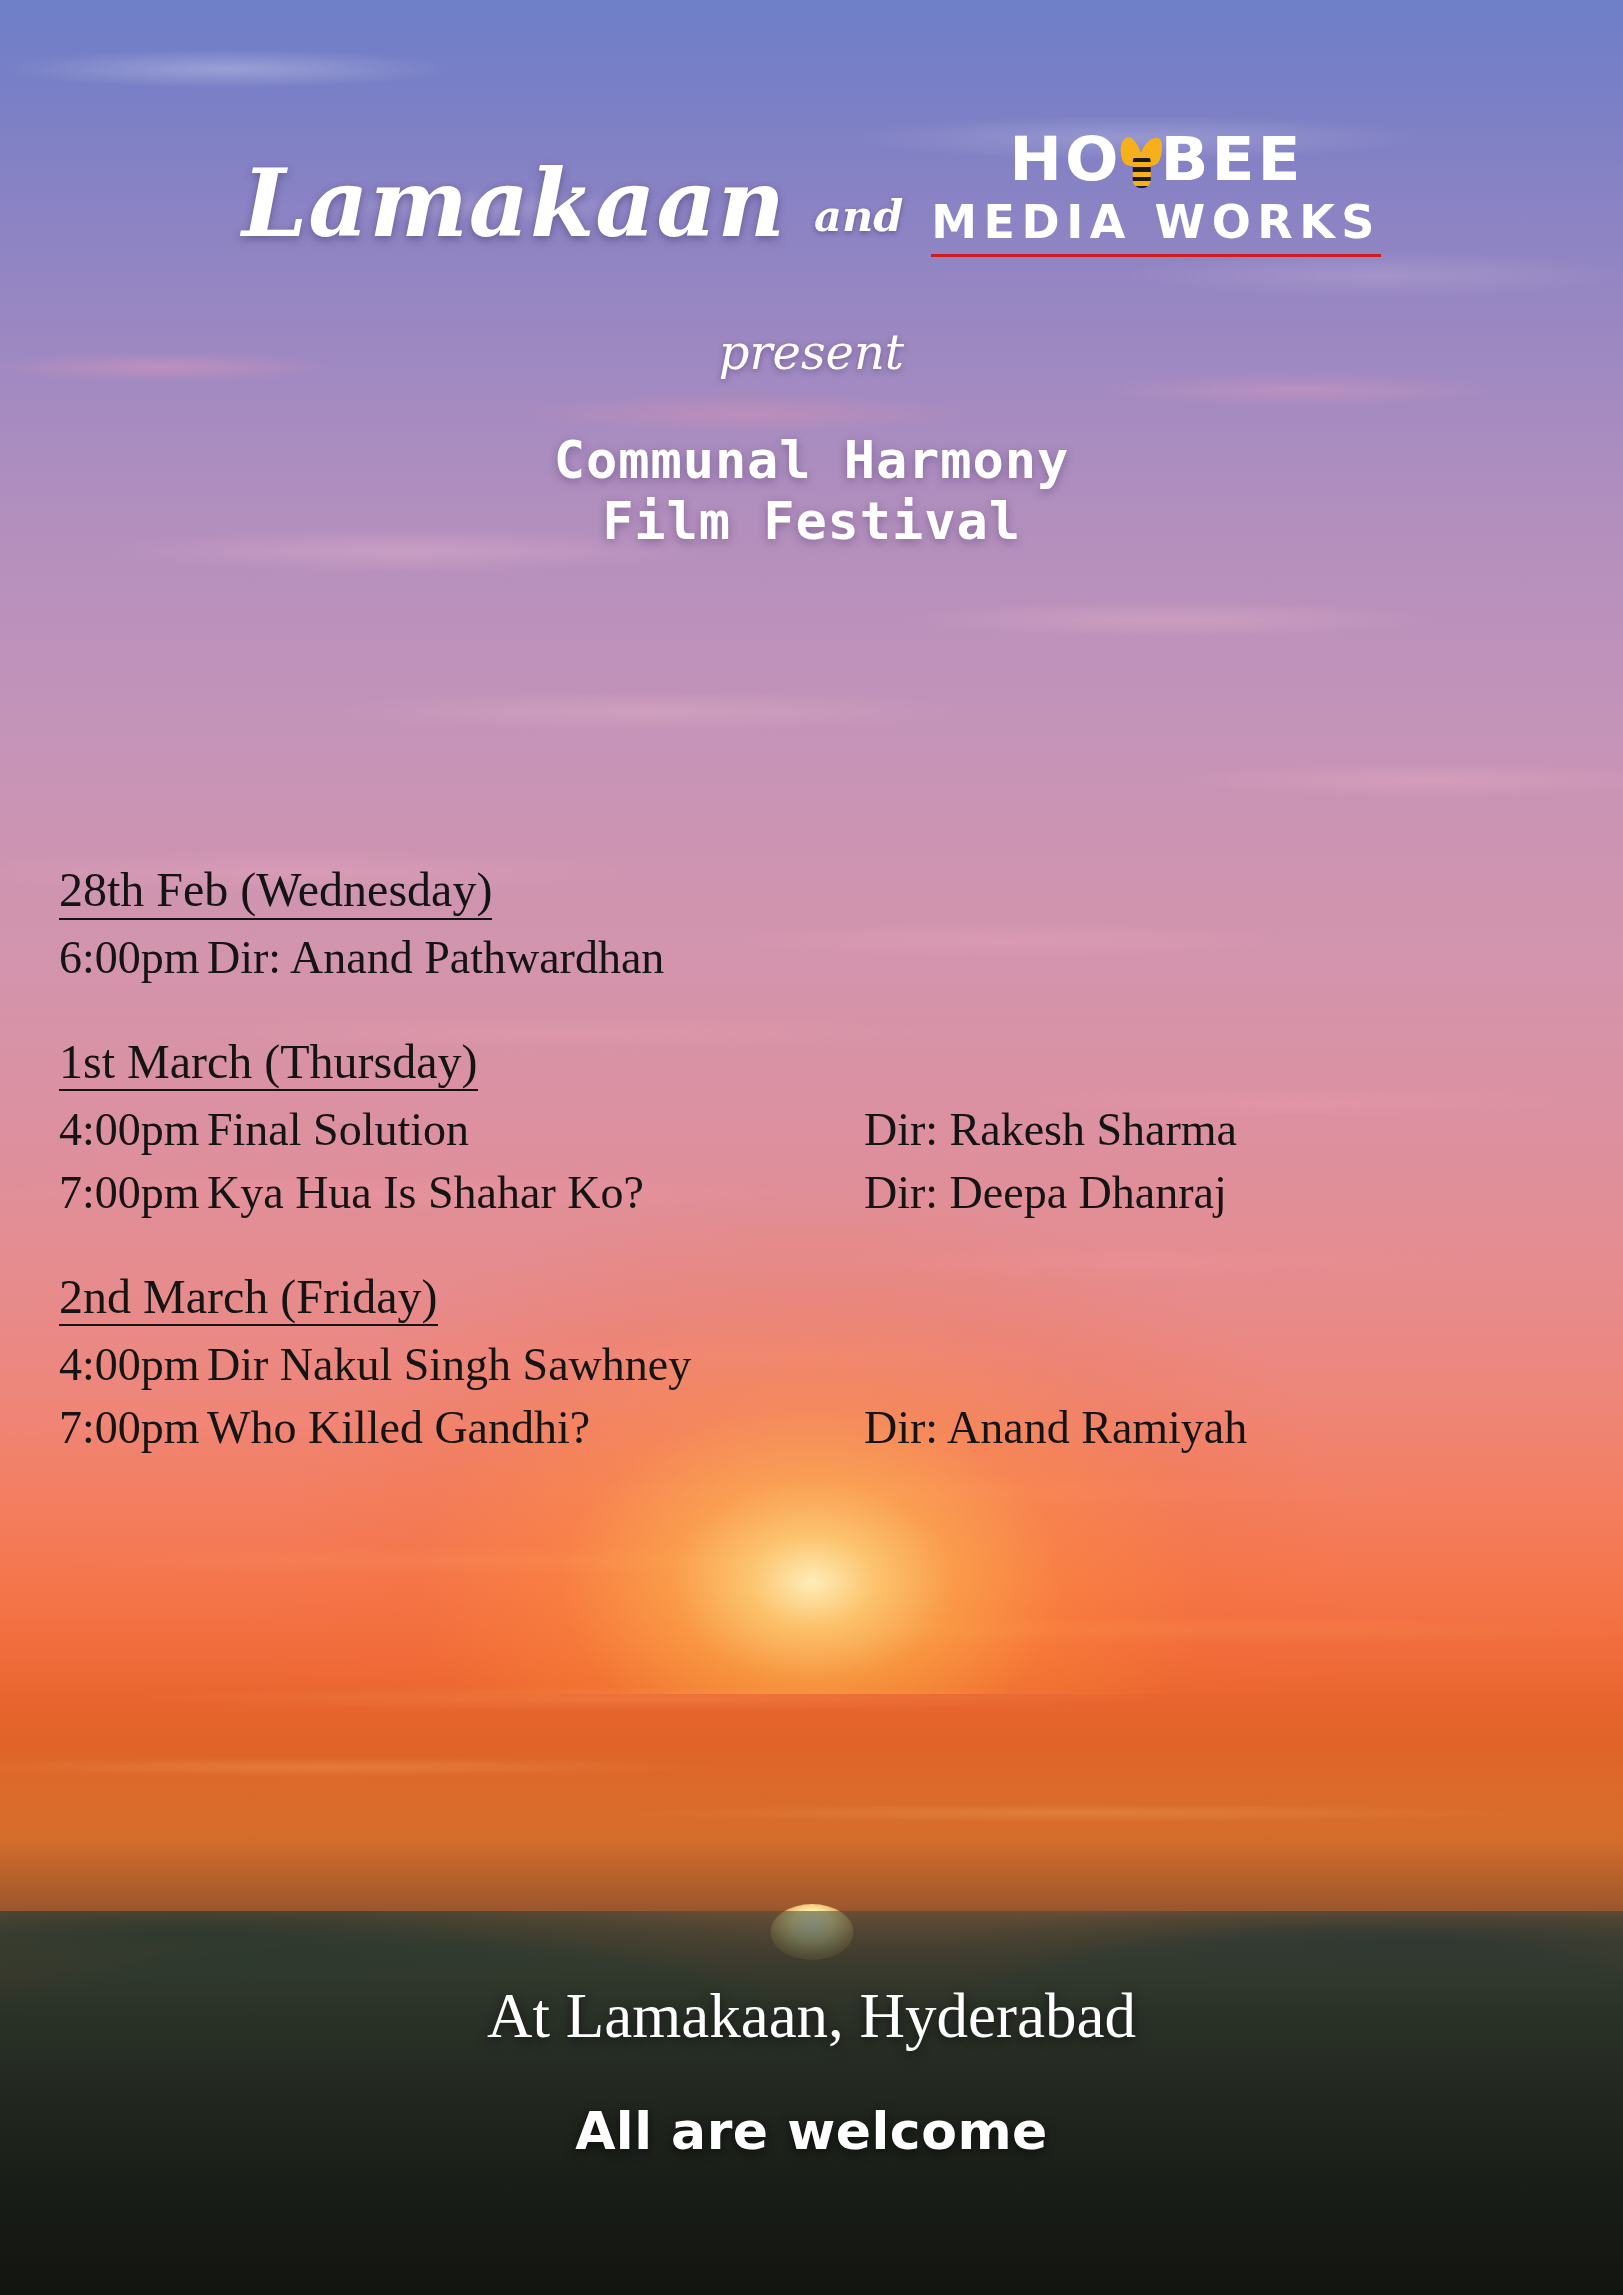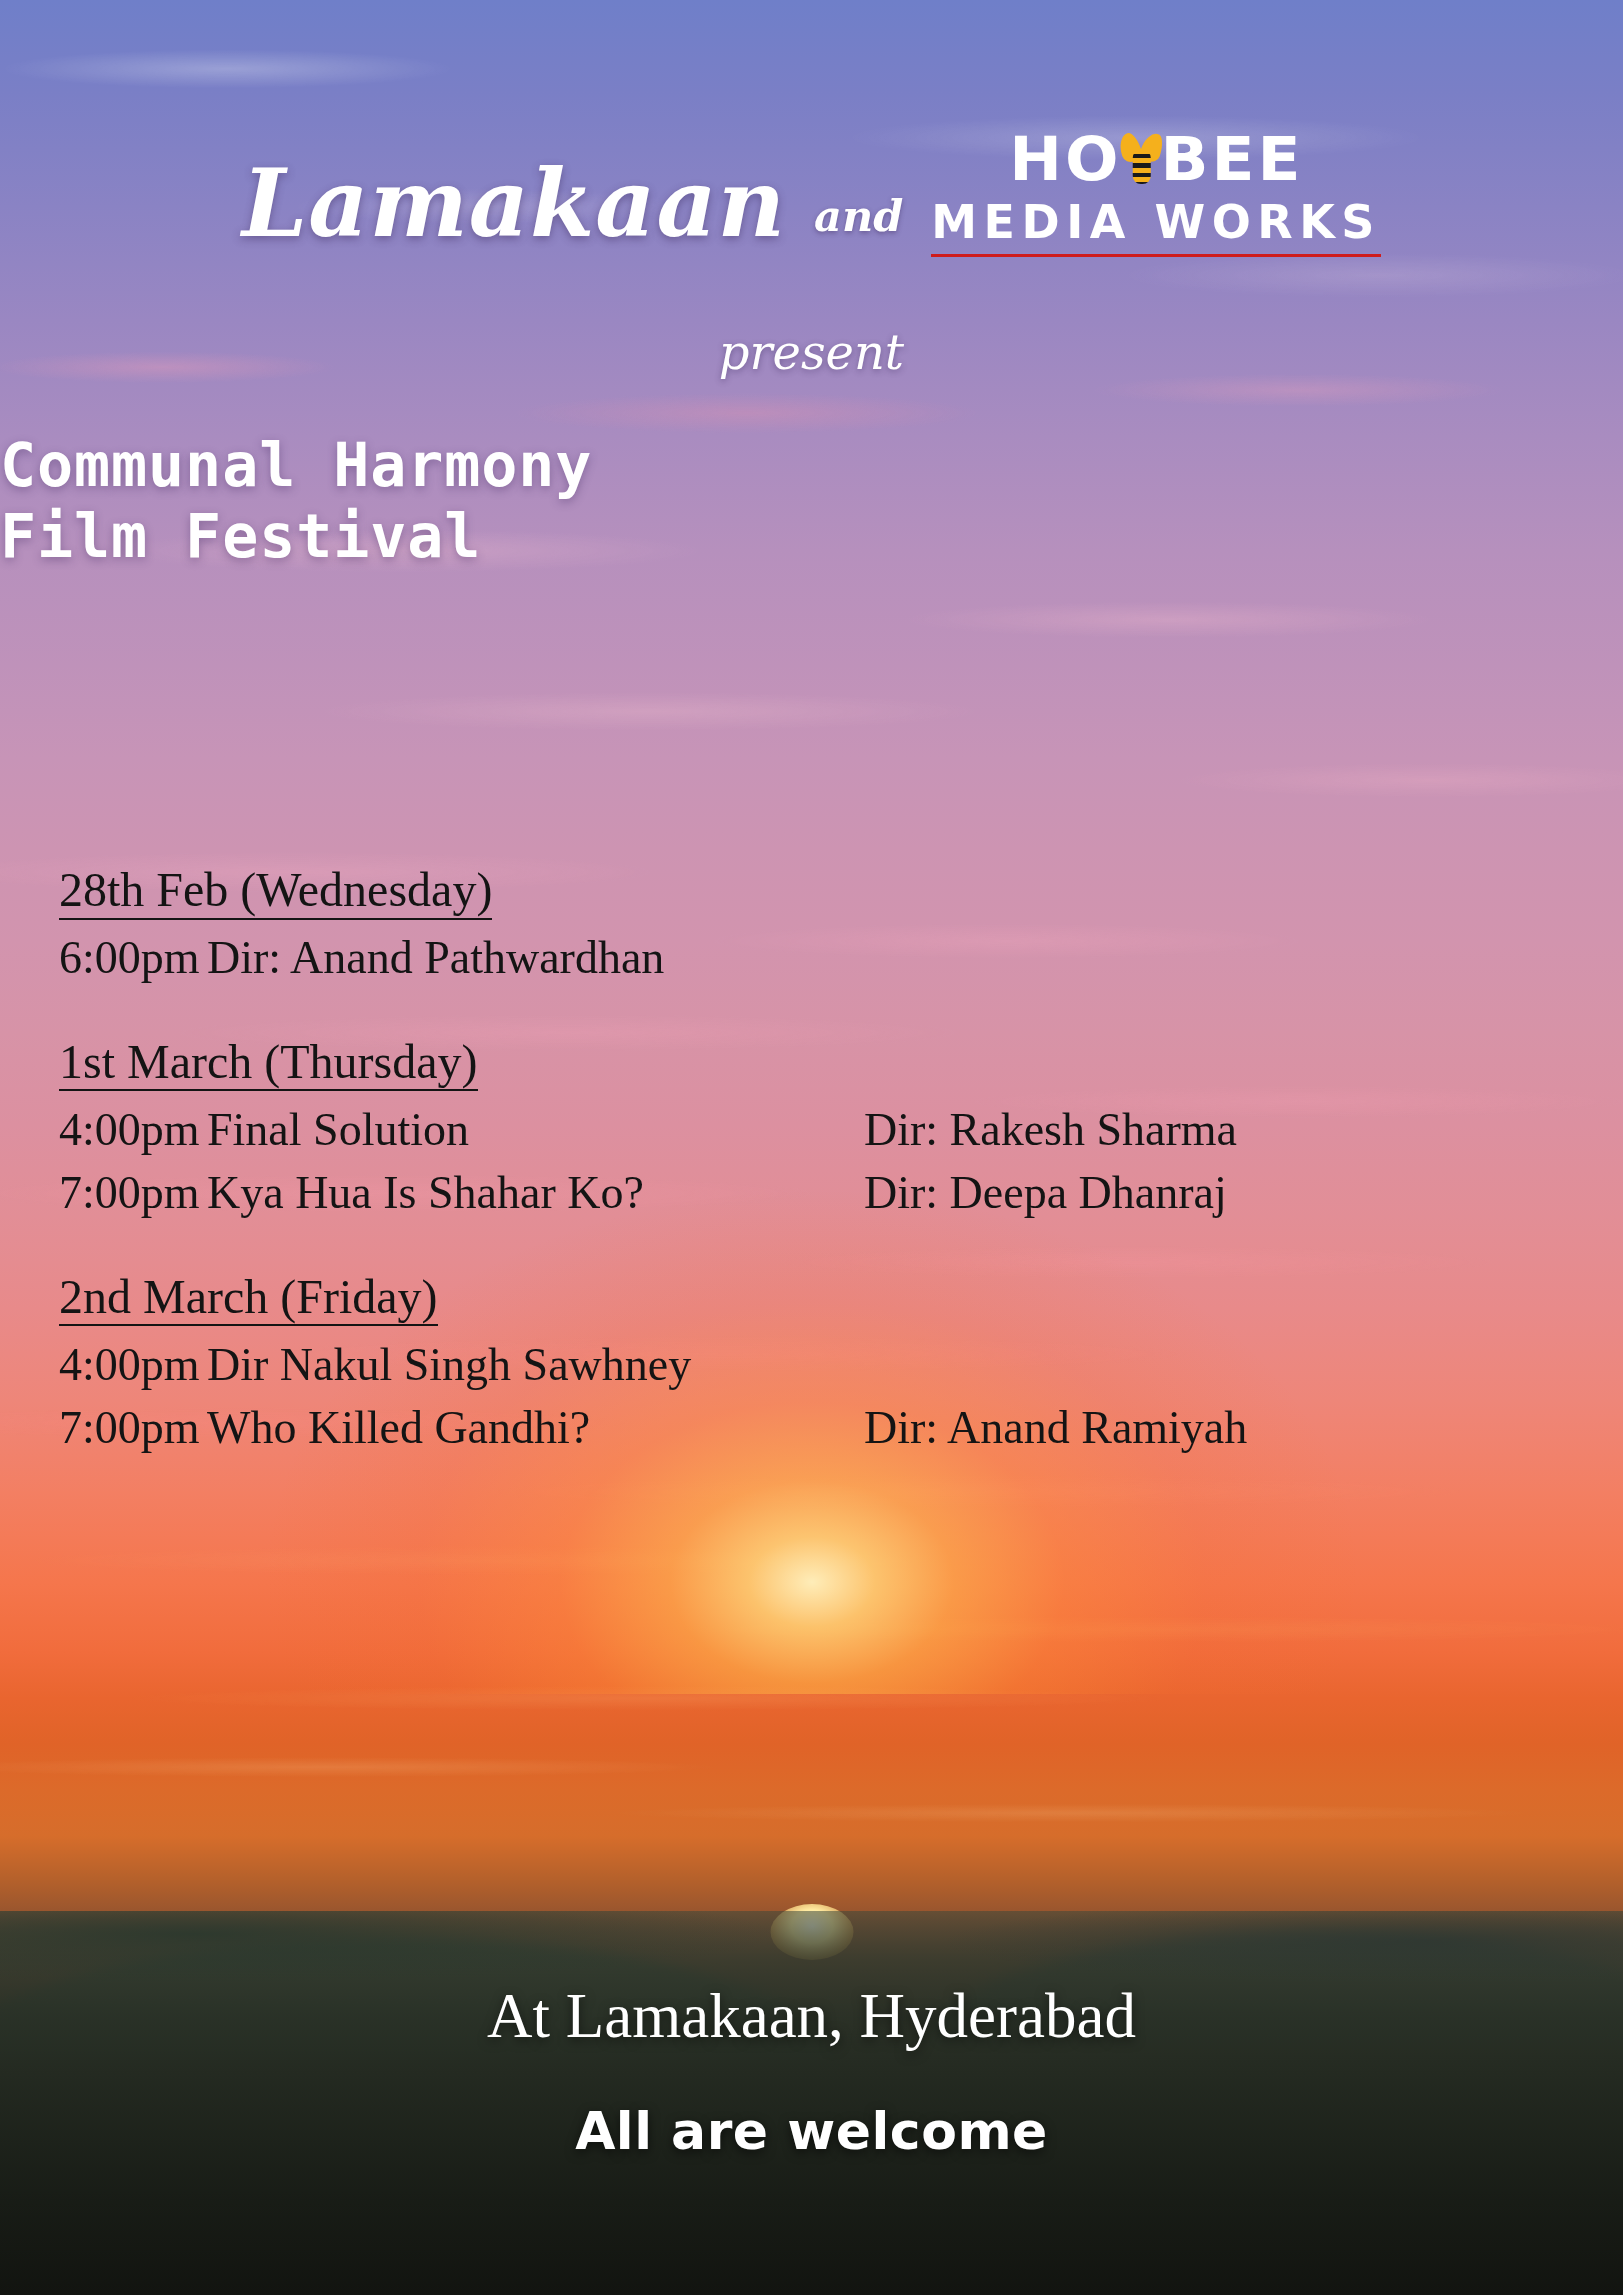--- a/index.html
+++ b/index.html
@@ -210,7 +210,7 @@
     color: #ffffff;
     line-height: 1;
     display: flex;
-    align-items: flex-start;
+    align-items: flex-end;
   }
   .hb-left, .hb-right {
     transform: scaleX(1.05);

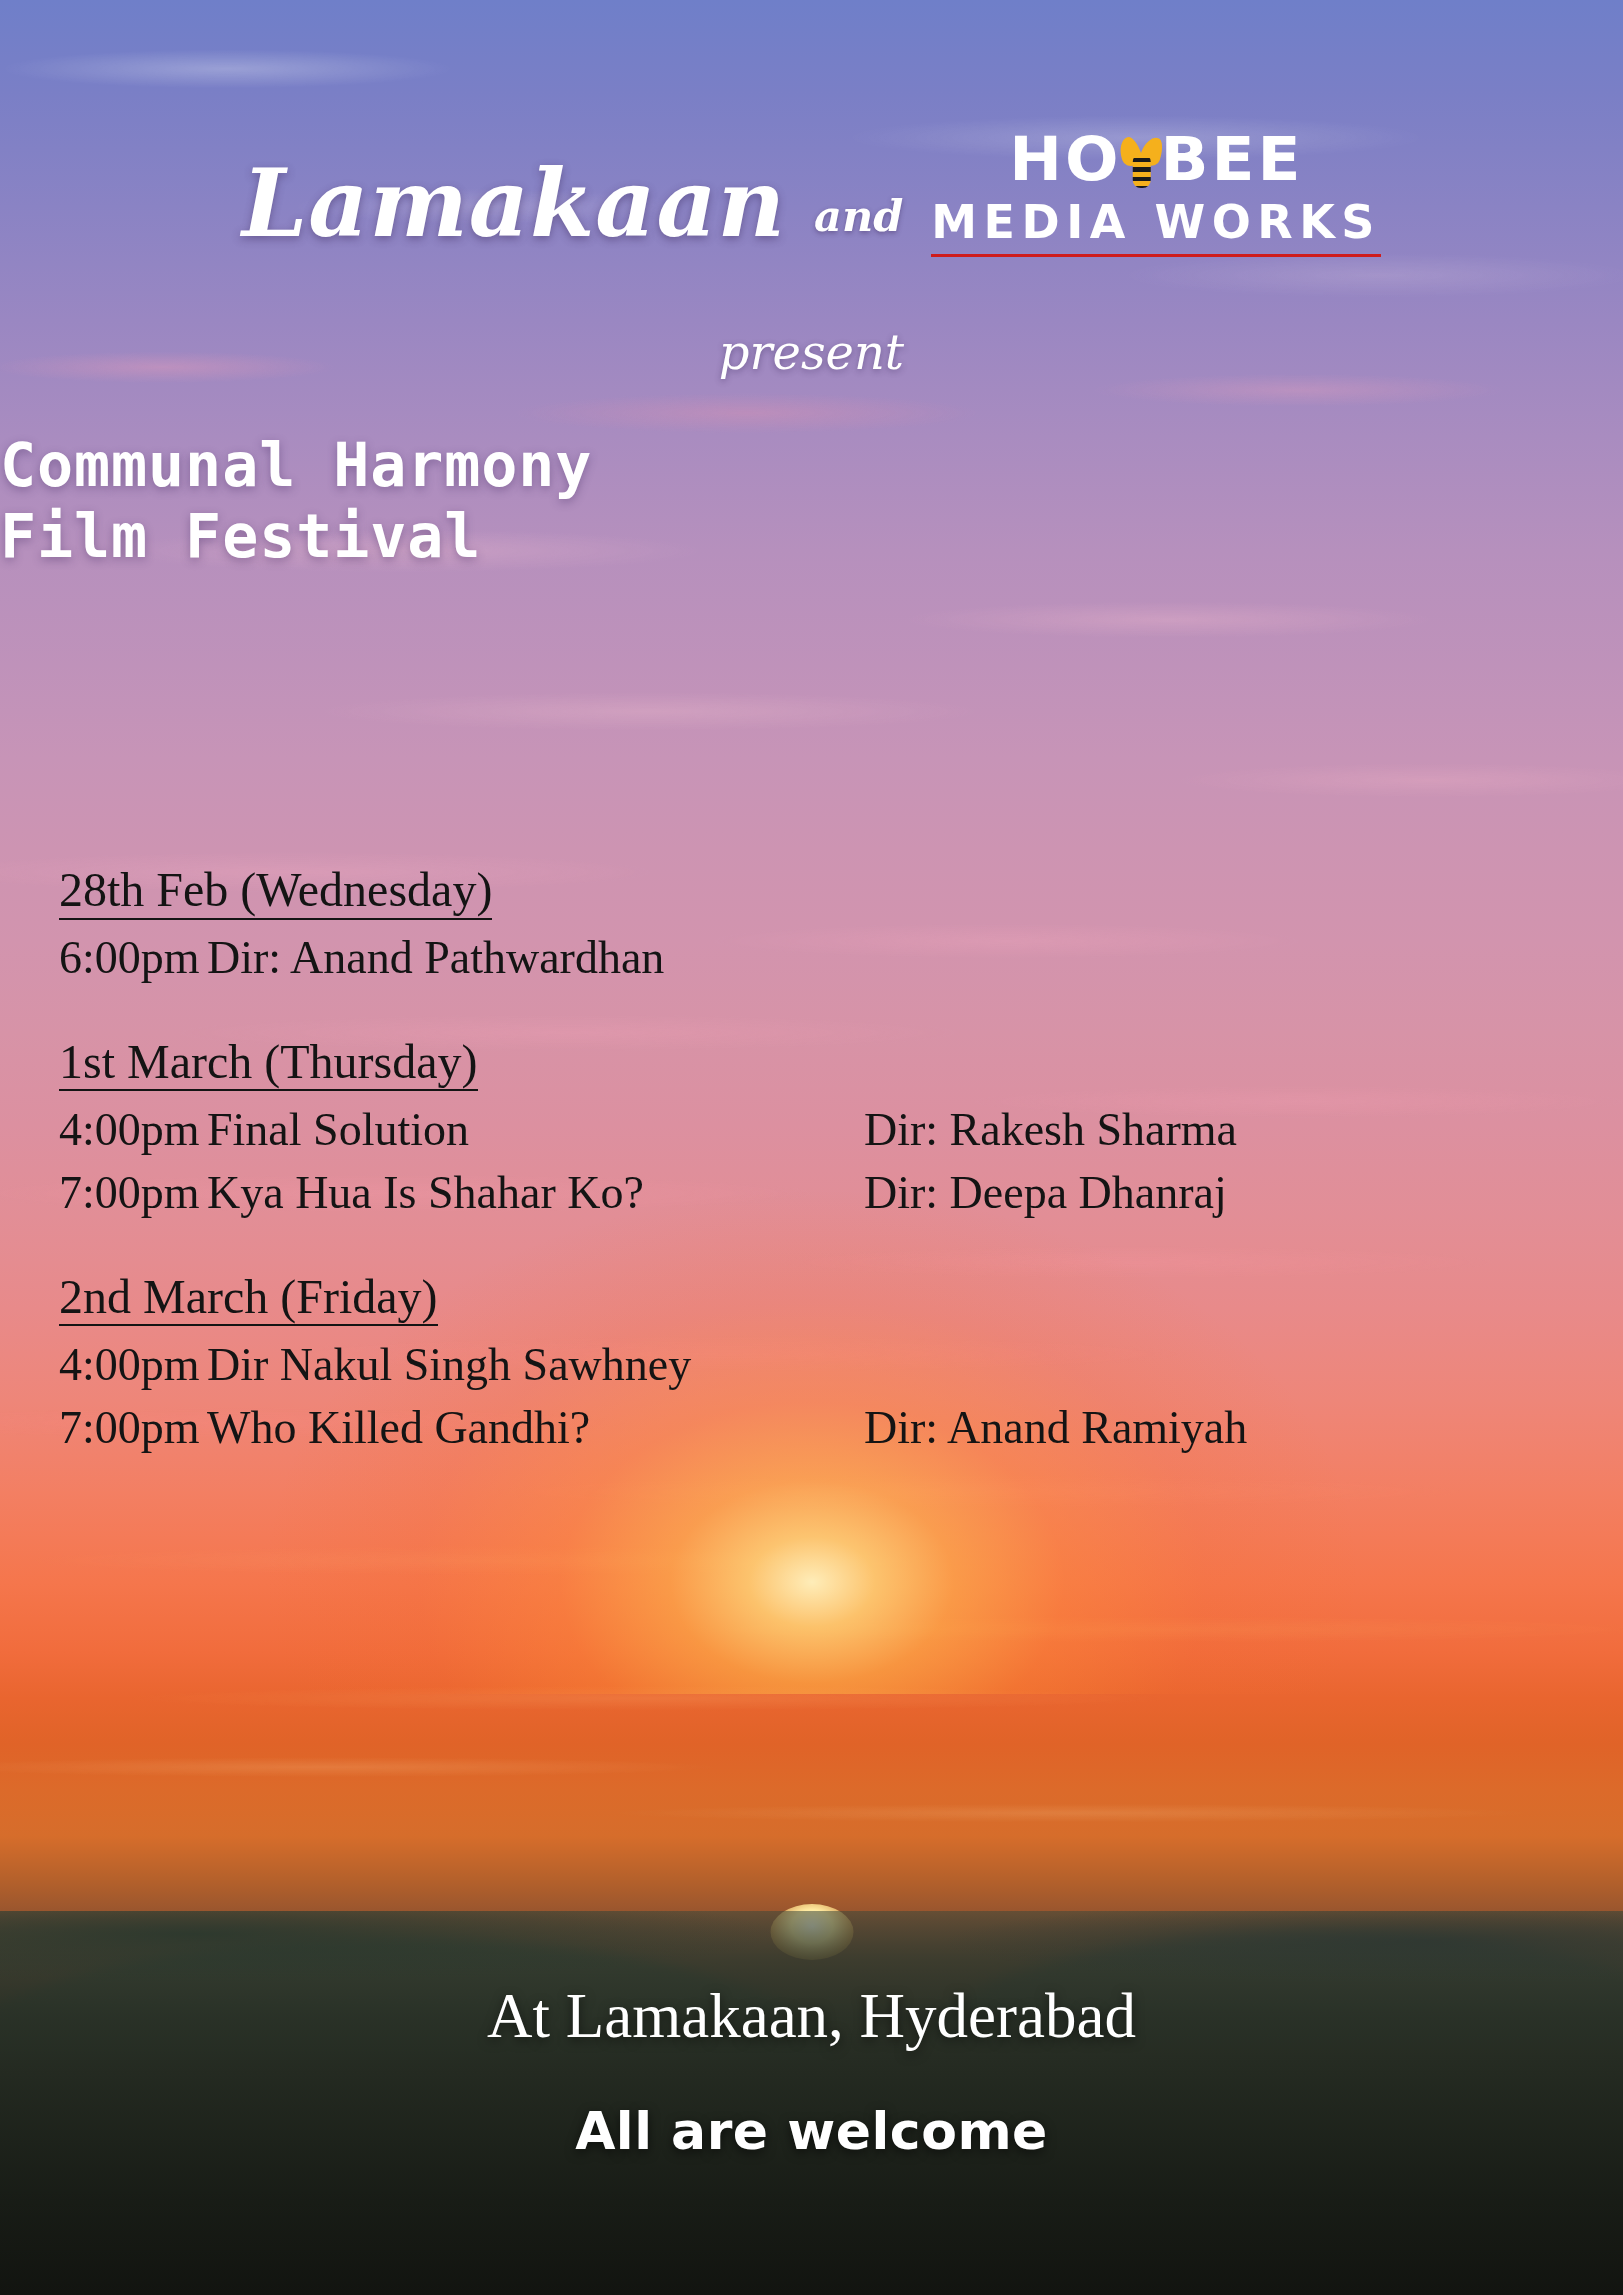--- a/index.html
+++ b/index.html
@@ -275,9 +275,10 @@
     top: 430px;
     left: 0;
     right: 0;
+    text-align: center;
     font-family: "DejaVu Sans Mono", monospace;
     font-weight: 700;
-    font-size: 60px;
+    font-size: 52px;
     line-height: 1.18;
     color: #ffffff;
     letter-spacing: 0.9px;

